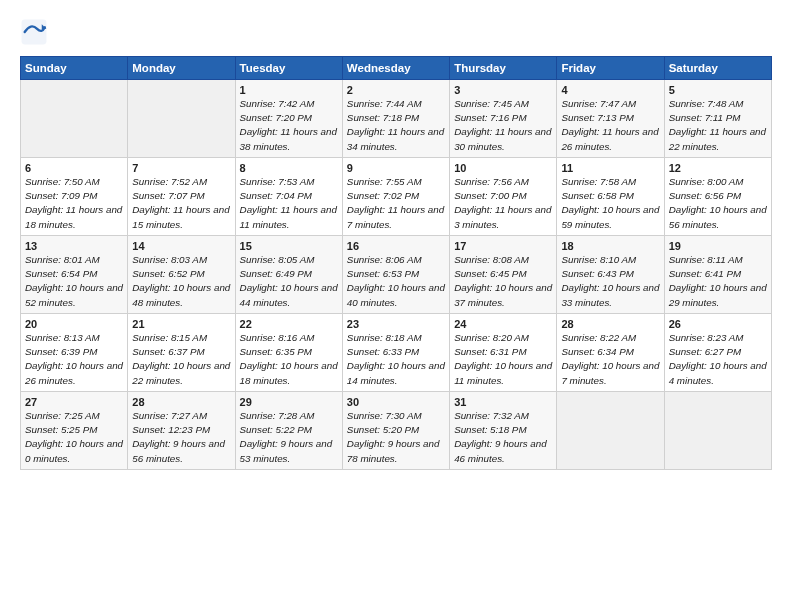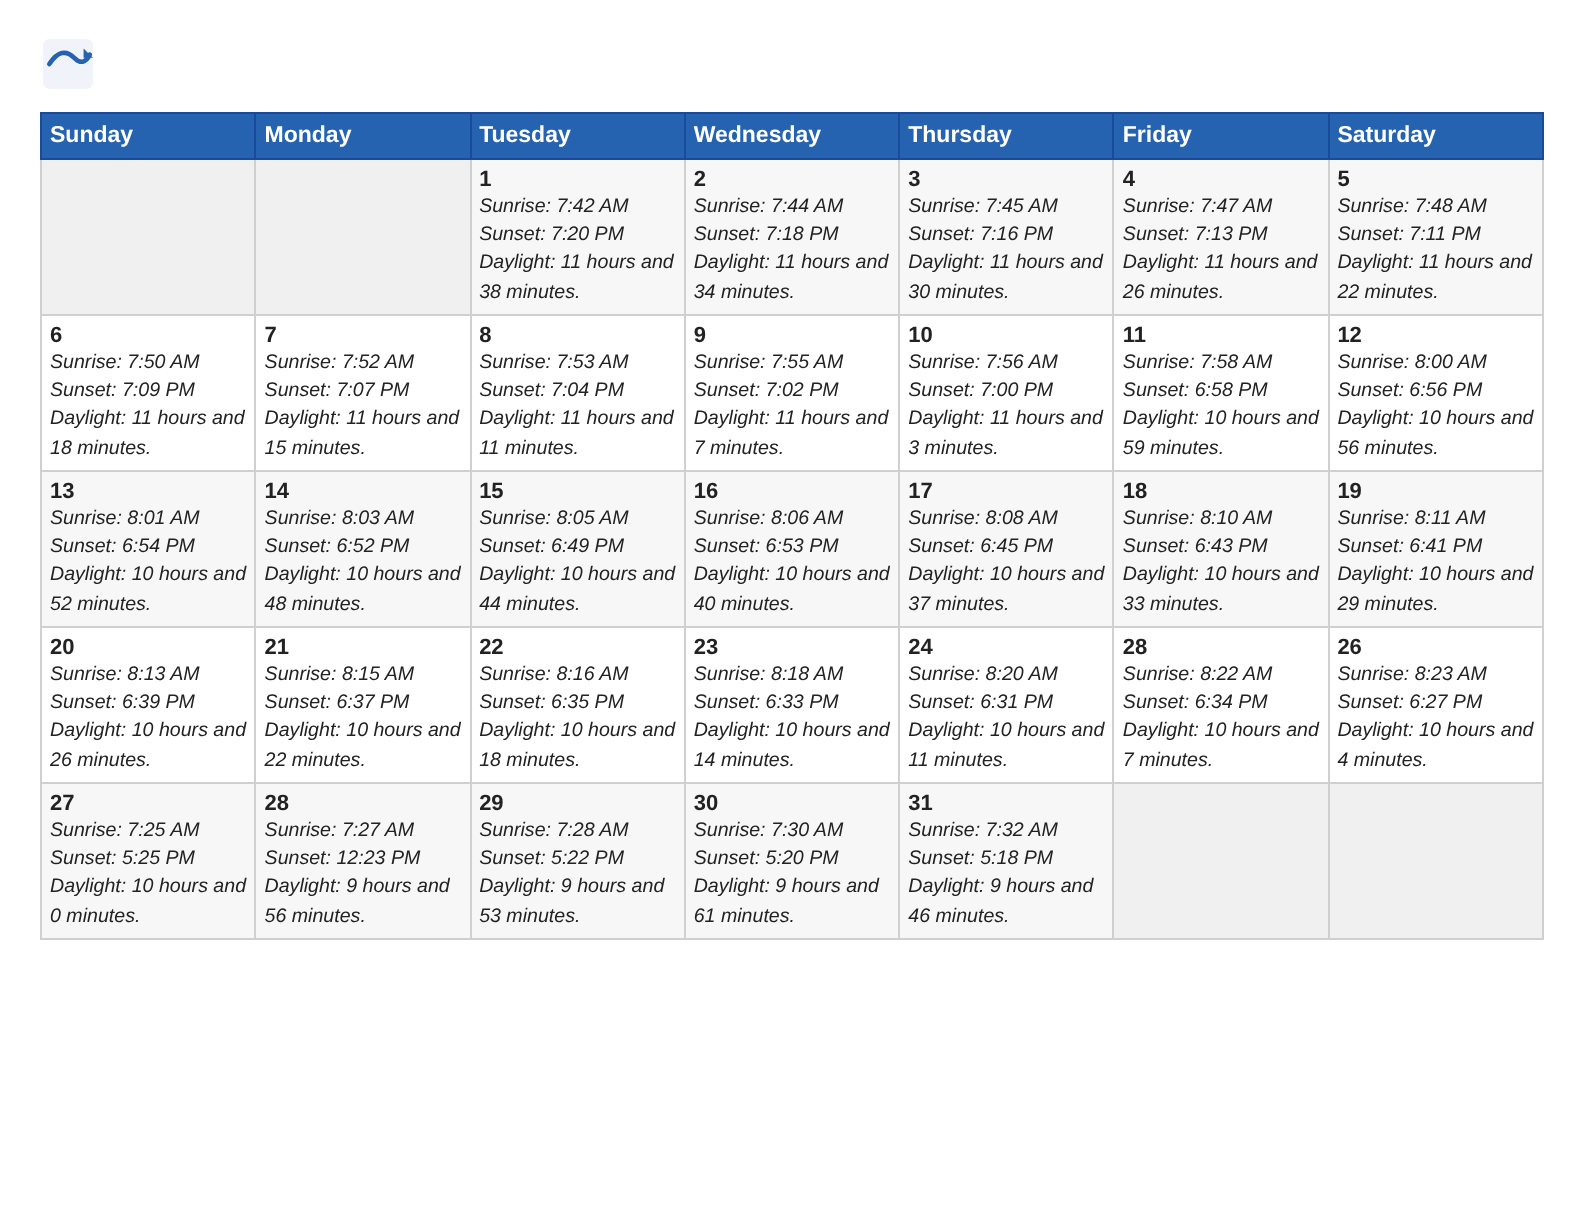--- a/index.html
+++ b/index.html
@@ -254,7 +254,7 @@
           </td>
           <td>
             <span class="day-num">30</span>
-            <div class="day-info"><span>Sunrise: 7:30 AM</span><br><span>Sunset: 5:20 PM</span><br><span>Daylight: 9 hours and 61 minutes.</span></div>
+            <div class="day-info"><span>Sunrise: 7:30 AM</span><br><span>Sunset: 5:20 PM</span><br><span>Daylight: 9 hours and 78 minutes.</span></div>
           </td>
           <td>
             <span class="day-num">31</span>

